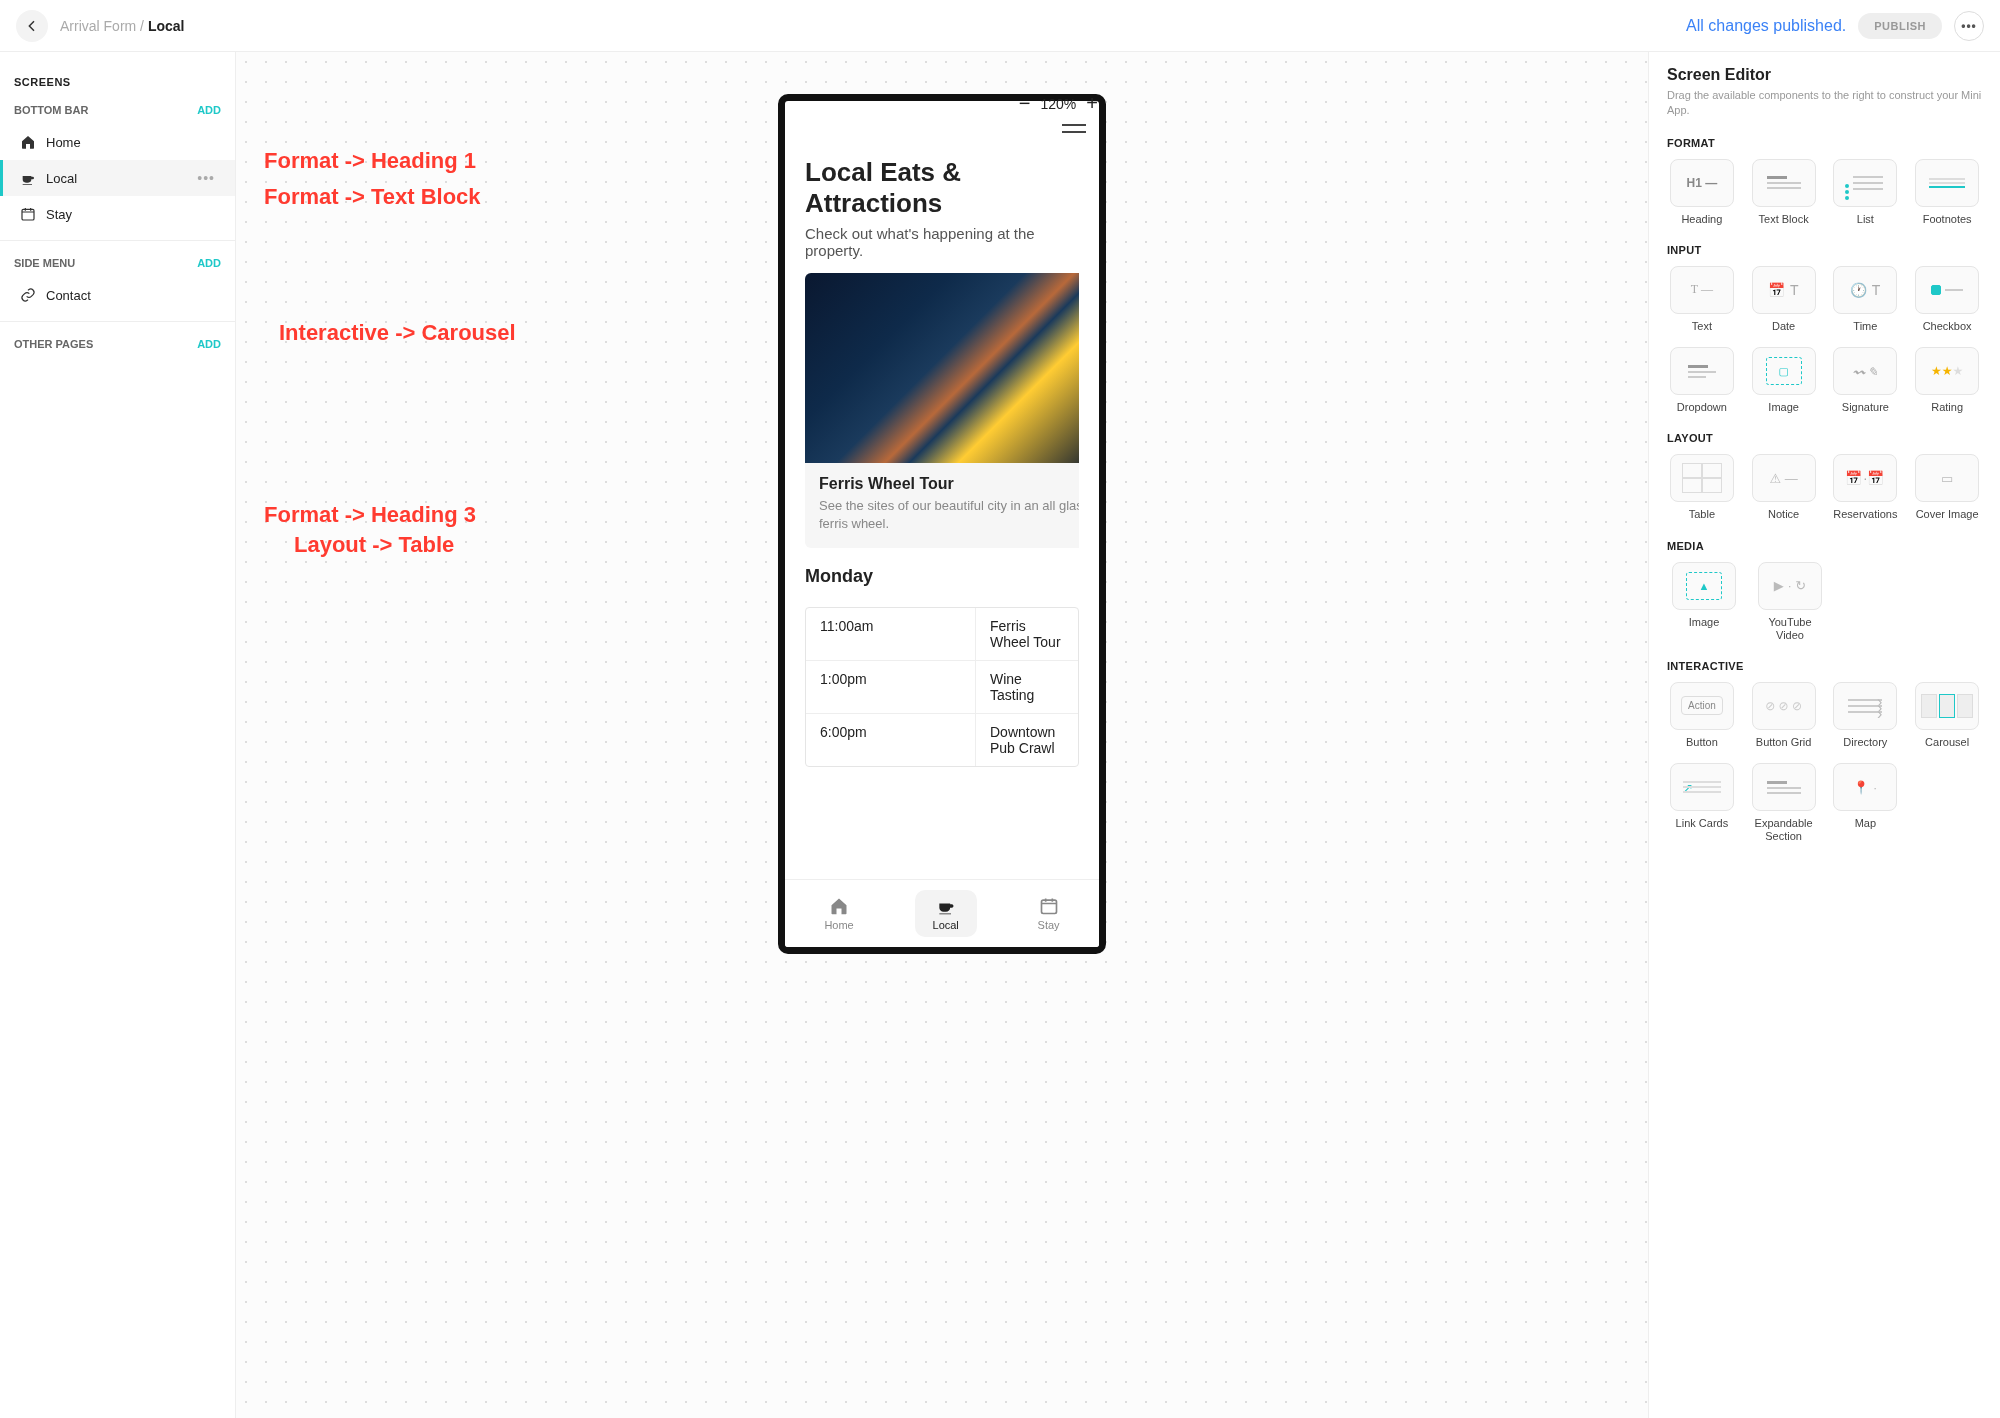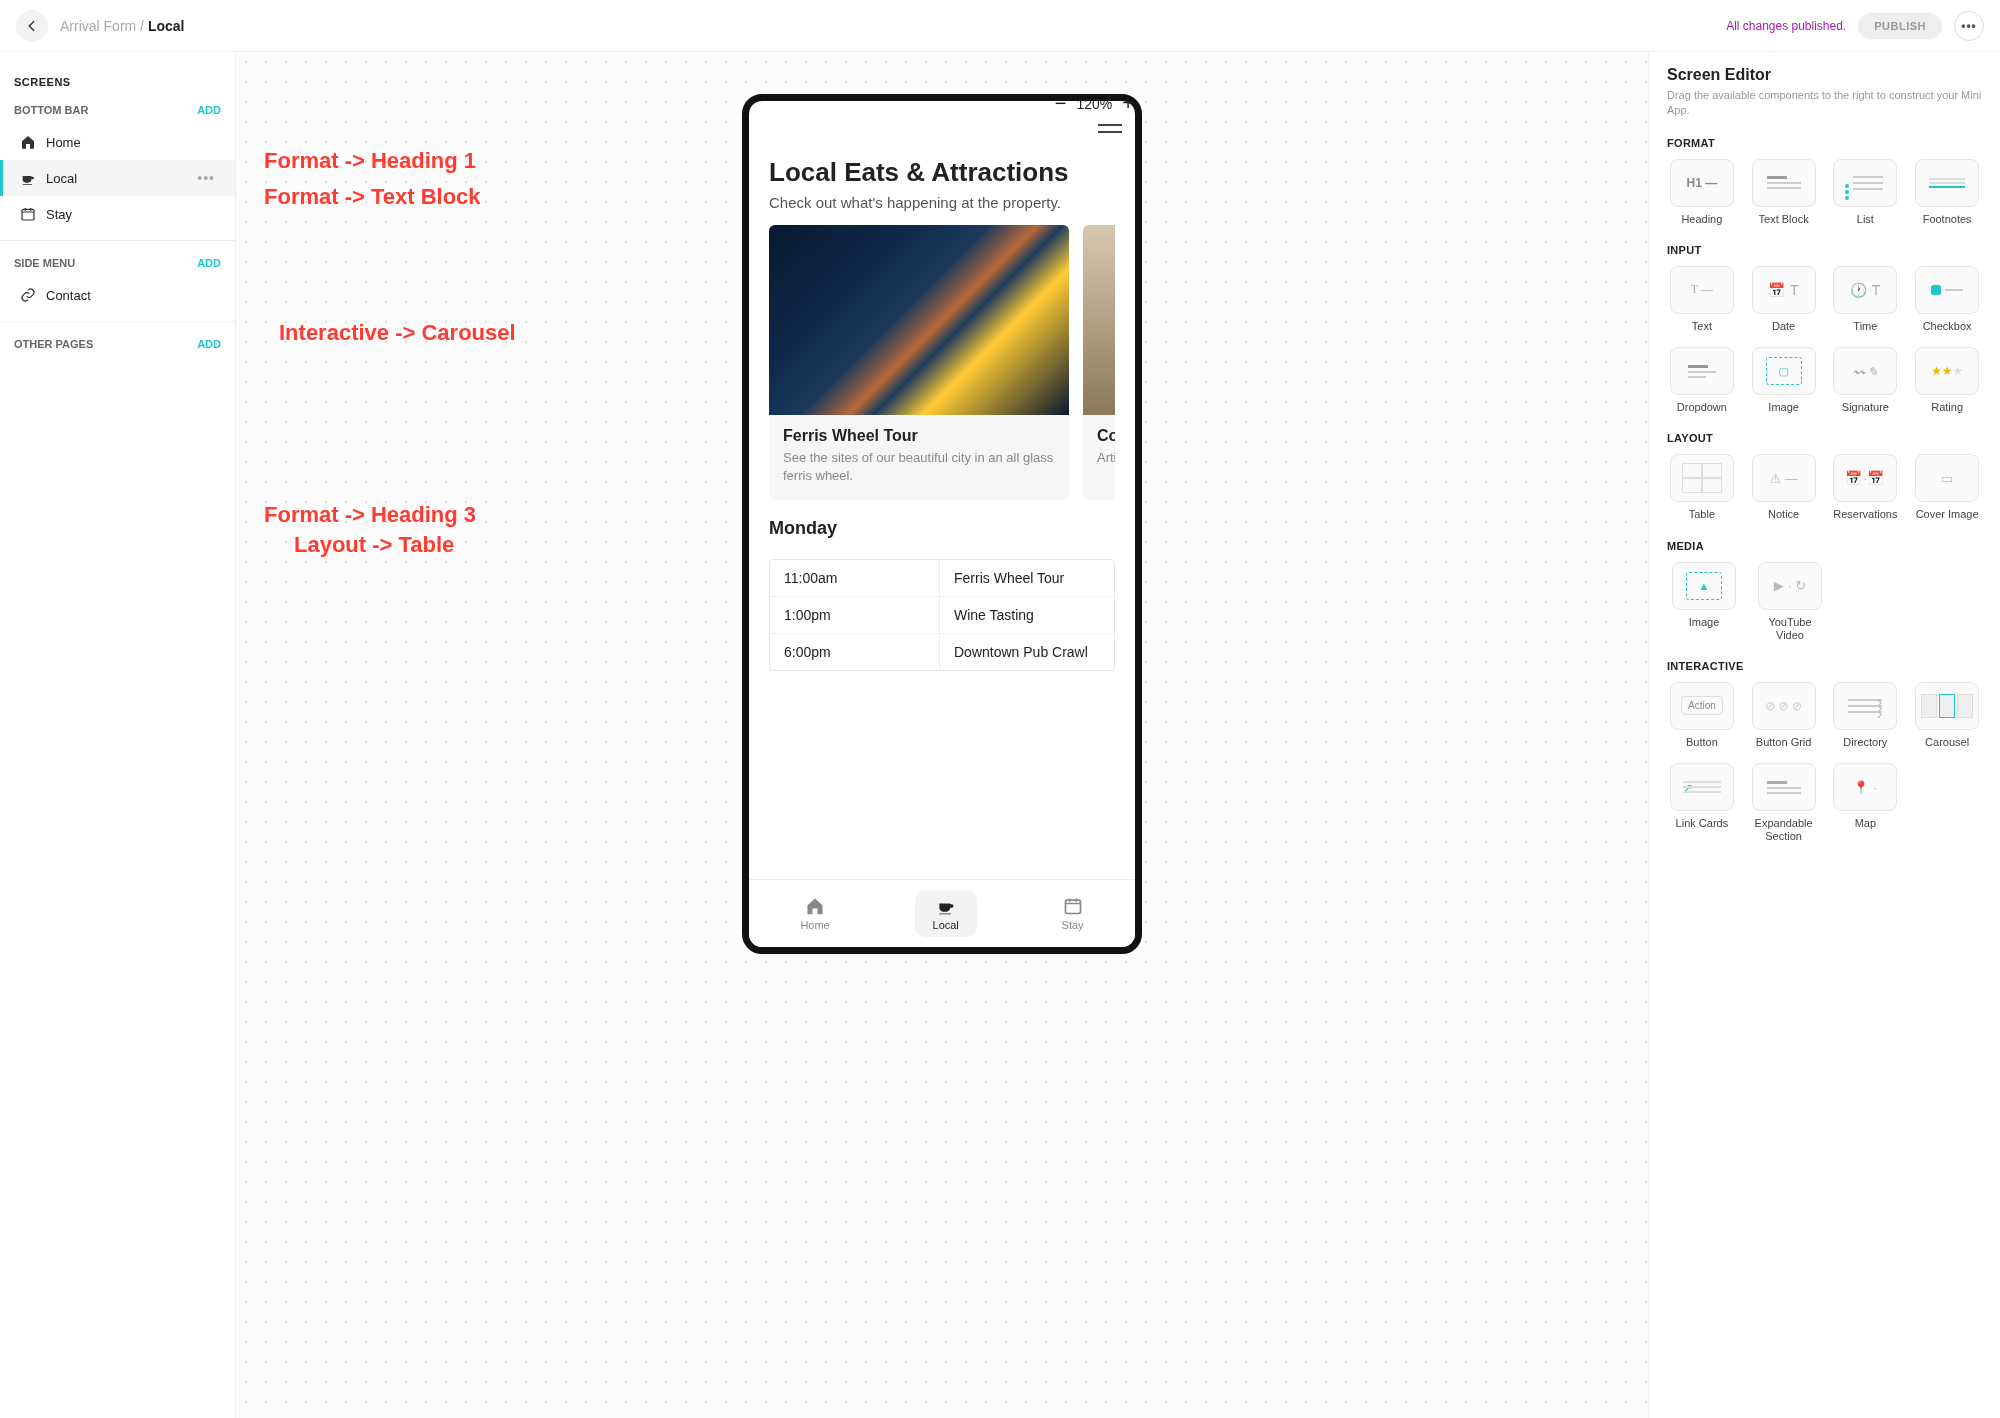--- a/index.html
+++ b/index.html
@@ -10,7 +10,7 @@
 .crumb-dim { color: #aaa; font-size: 14px; }
 .crumb-strong { color: #222; font-size: 14px; font-weight: 600; }
 .topbar-right { display: flex; align-items: center; gap: 12px; }
-.allpub { color: #a21caf; font-size: 12px; }
+.allpub { color: #3b82f6; font-size: 16px; }
 .publish-btn { background: #eee; color: #999; border: none; border-radius: 16px; padding: 7px 16px; font-size: 11px; font-weight: 600; letter-spacing: 0.5px; cursor: pointer; }
 .more-btn { width: 30px; height: 30px; border-radius: 50%; border: 1px solid #ddd; background: #fff; display: flex; align-items: center; justify-content: center; cursor: pointer; font-weight: bold; letter-spacing: 1px; color: #555; font-size: 12px; }
 

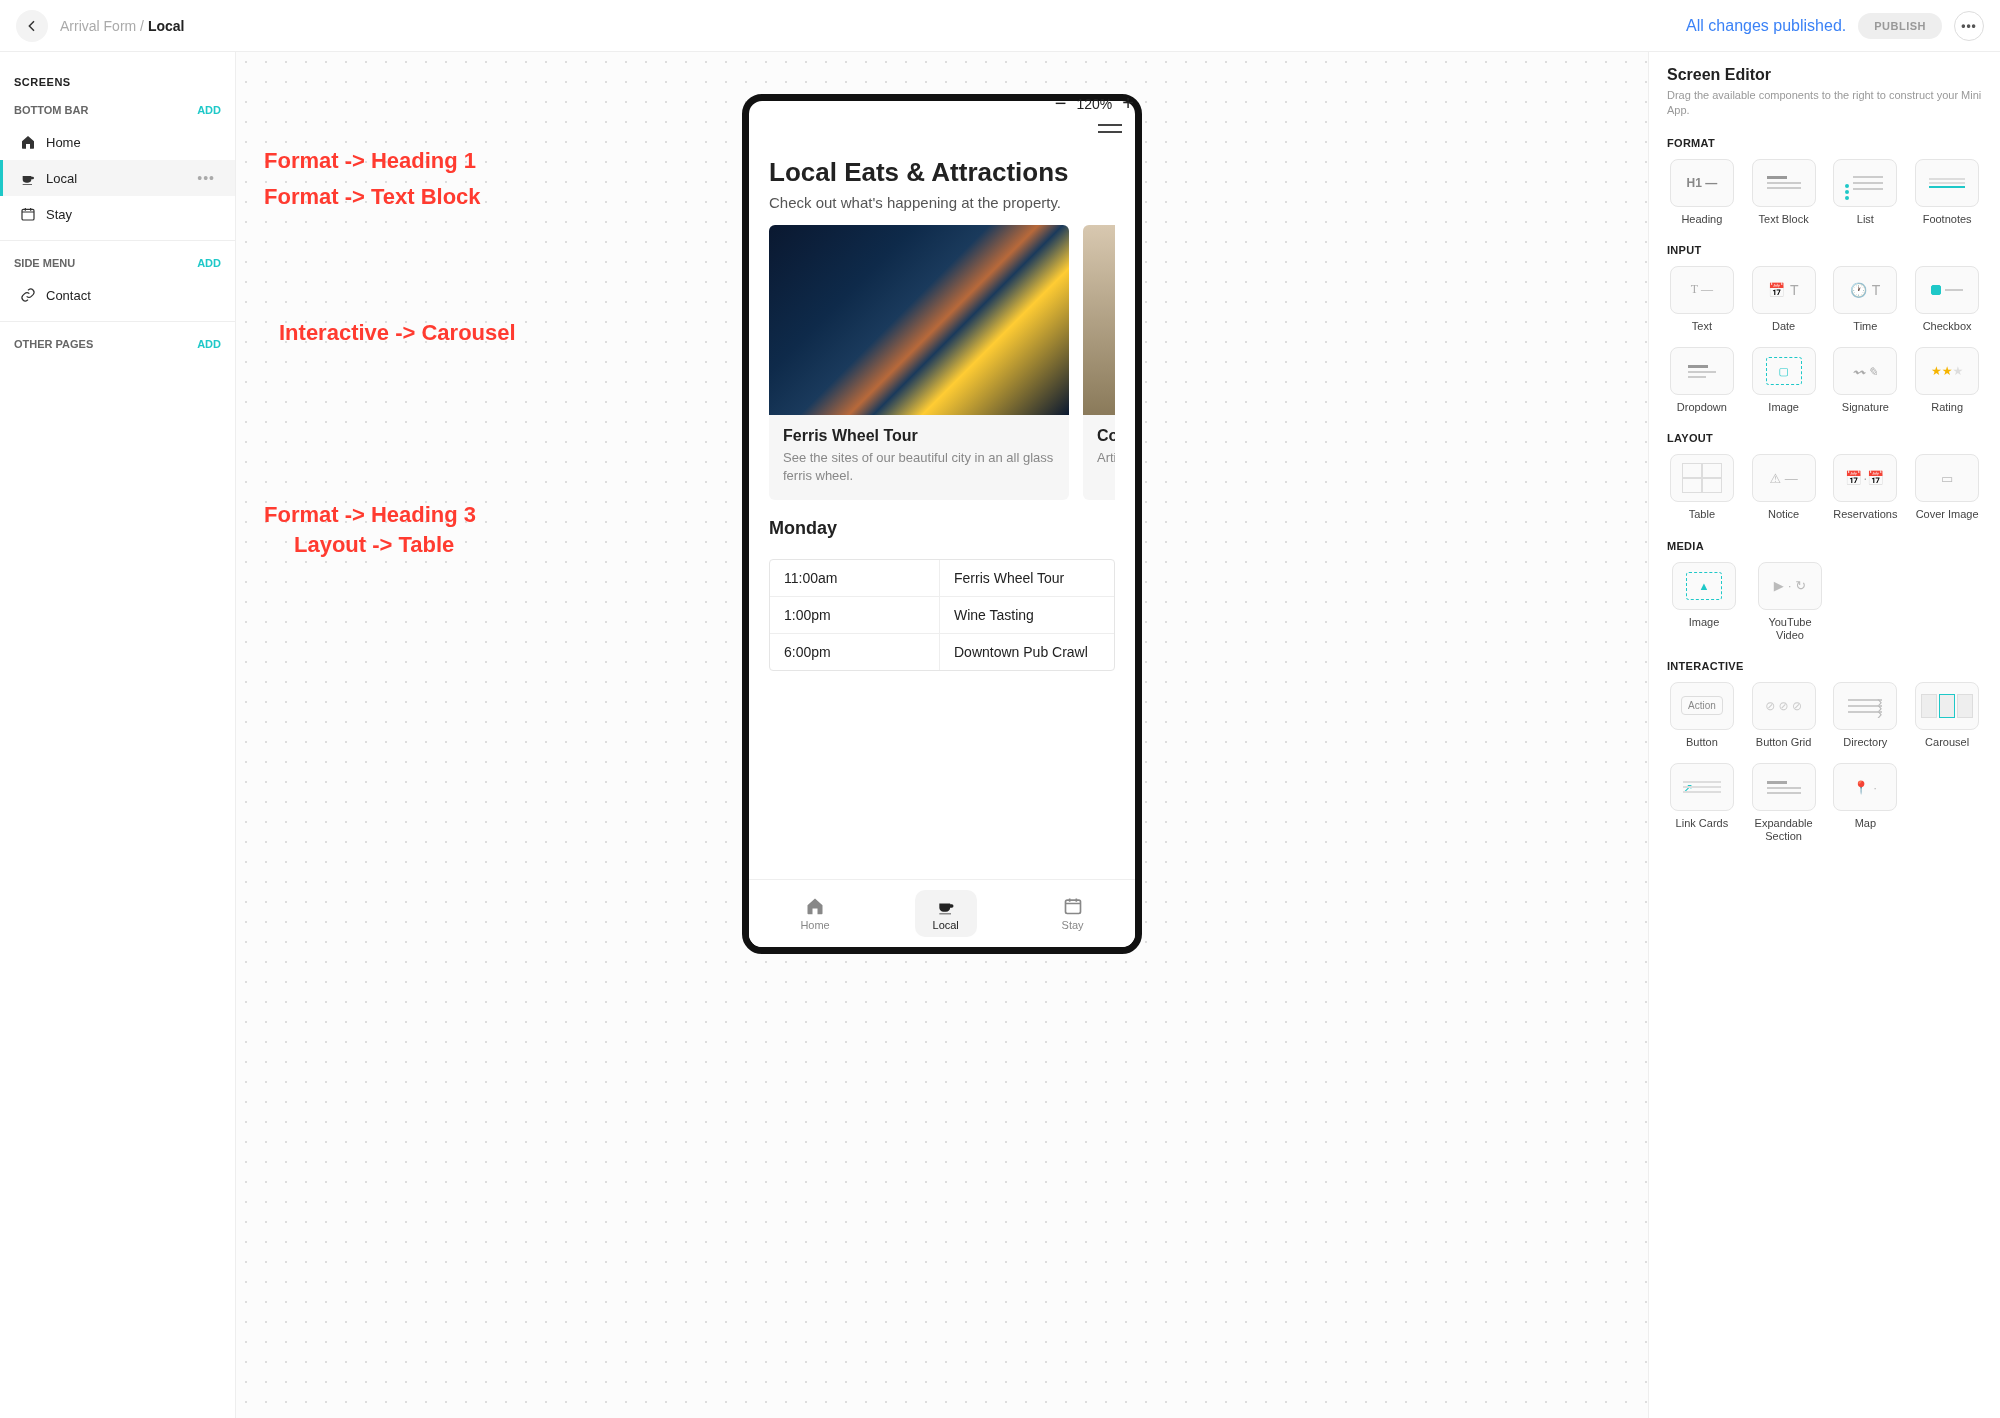--- a/index.html
+++ b/index.html
@@ -35,7 +35,7 @@
 .hamb { position: absolute; top: 30px; right: 20px; display: flex; flex-direction: column; gap: 5px; z-index: 3; }
 .hamb span { width: 24px; height: 2px; background: #444; display: block; }
 
-.phone { width: 400px; height: 860px; border: 7px solid #111; border-radius: 20px; background: #fff; overflow: hidden; position: relative; }
+.phone { width: 328px; height: 860px; border: 7px solid #111; border-radius: 10px; background: #fff; overflow: hidden; position: relative; }
 .phone-inner { padding: 56px 20px 0; }
 .page-title { font-size: 26px; font-weight: 700; margin-bottom: 6px; }
 .page-sub { font-size: 15px; color: #555; margin-bottom: 14px; }

